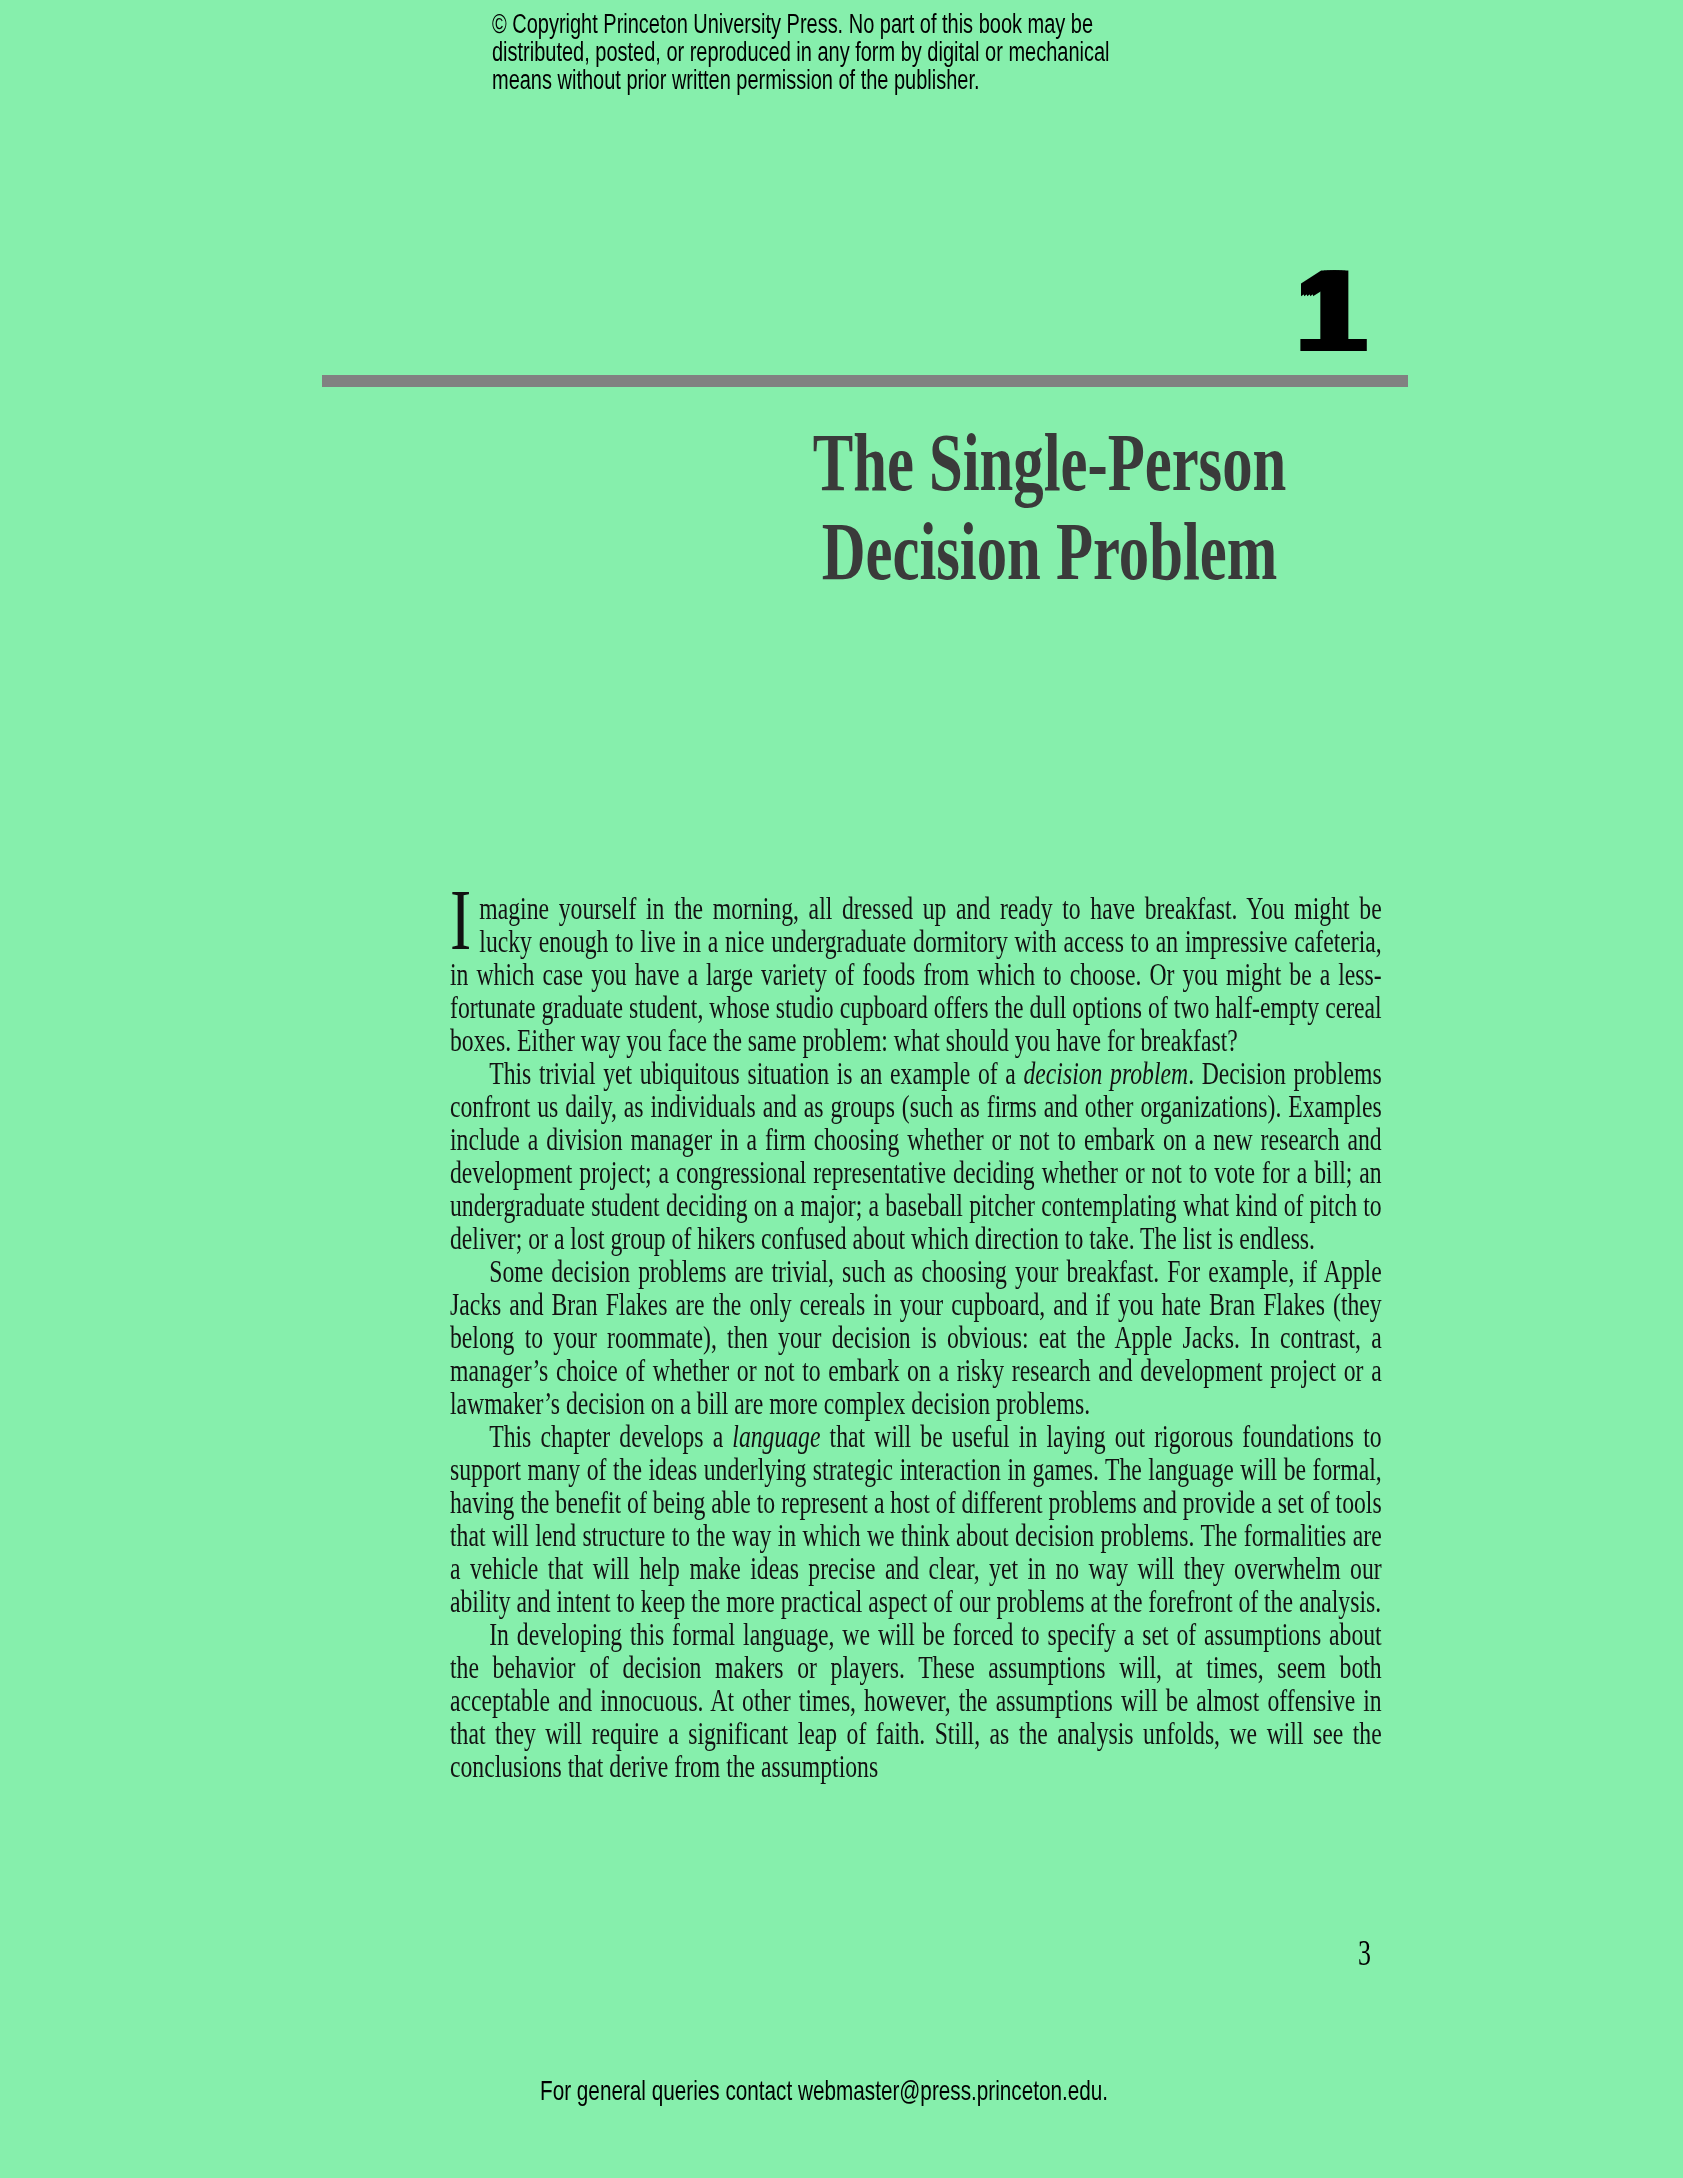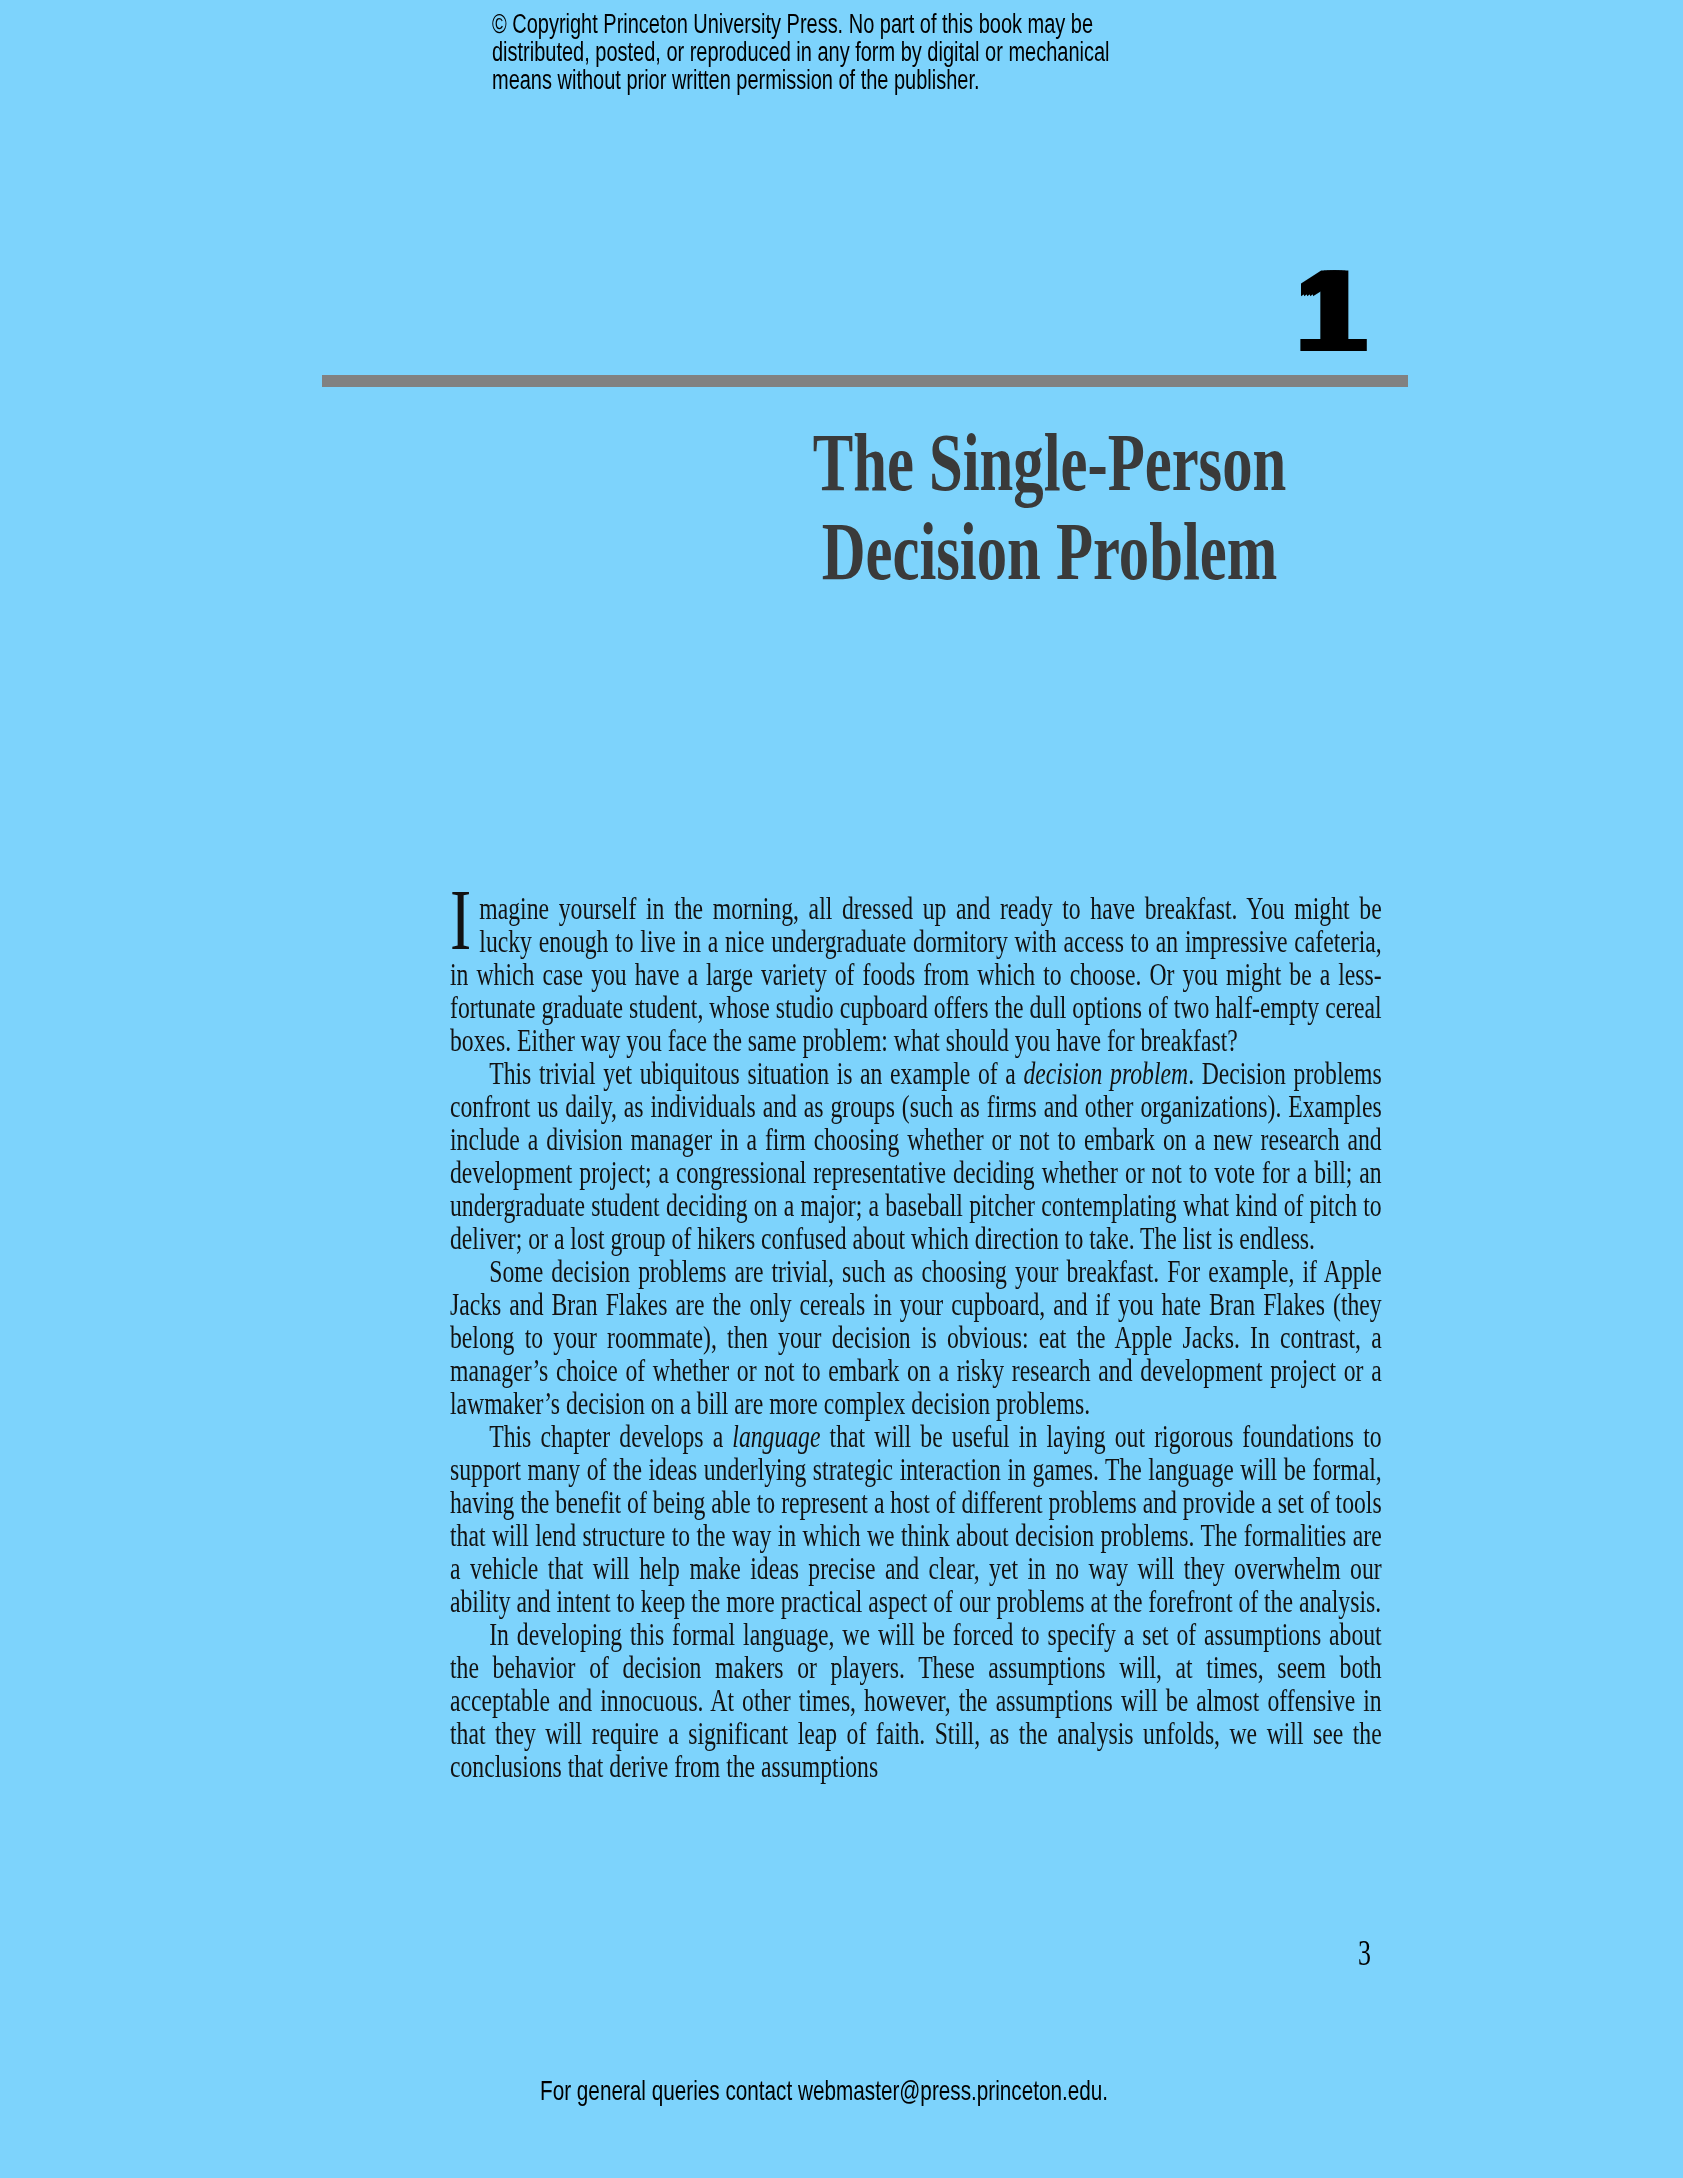--- a/index.html
+++ b/index.html
@@ -11,7 +11,7 @@
     position: relative;
     width: 1683px;
     height: 2178px;
-    background: #7dd3fc;
+    background: #86efac;
     overflow: hidden;
     font-family: "Liberation Serif", "DejaVu Serif", serif;
     color: #121212;

